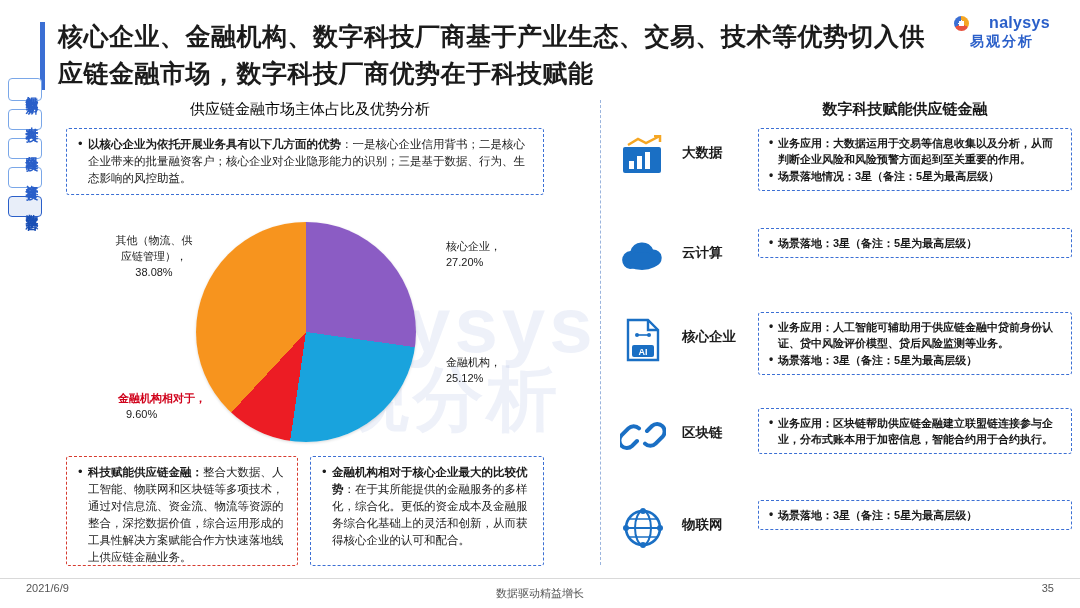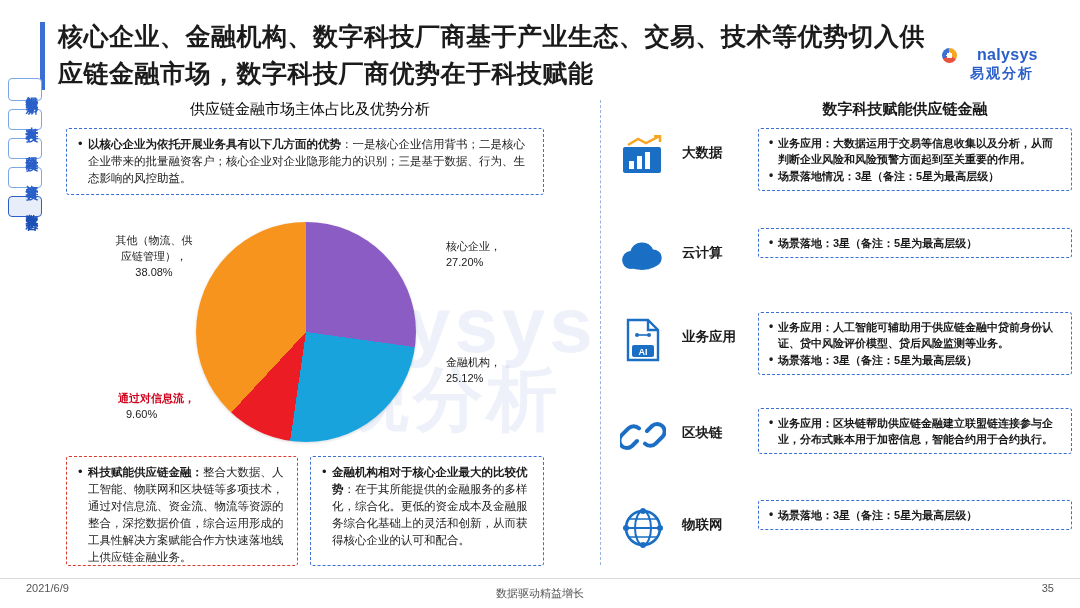--- a/index.html
+++ b/index.html
@@ -29,7 +29,7 @@
   .logo {
     position:absolute; right:18px; top:14px; width:120px; text-align:center;
   }
-  .logo-top { display:flex; align-items:center; gap:20px;margin-top:32px; }
+  .logo-top { display:flex; align-items:center; justify-content:center; gap:20px; }
   .logo-mark {
     width:15px; height:15px; border-radius:50%;
     background:

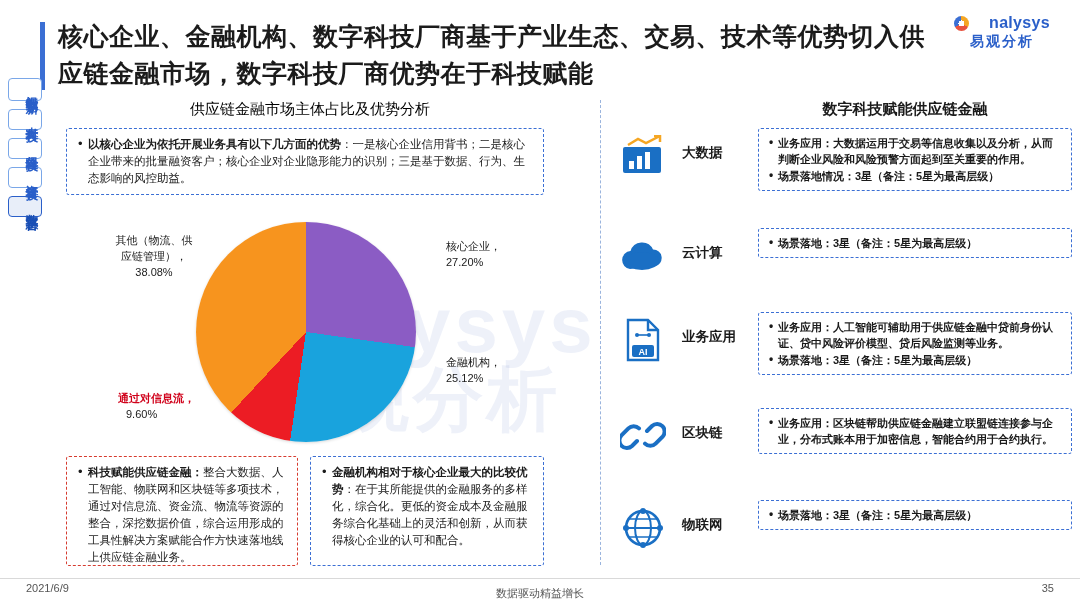--- a/index.html
+++ b/index.html
@@ -280,7 +280,7 @@
       <path d="M14 18 h12" stroke="#1a6fc4" stroke-width="1.6"></path>
     </svg>
   </div>
-  <div class="name">业务应用</div>
+  <div class="name">核心企业</div>
   <div class="desc">
     <ul>
       <li>业务应用：人工智能可辅助用于供应链金融中贷前身份认证、贷中风险评价模型、贷后风险监测等业务。</li>

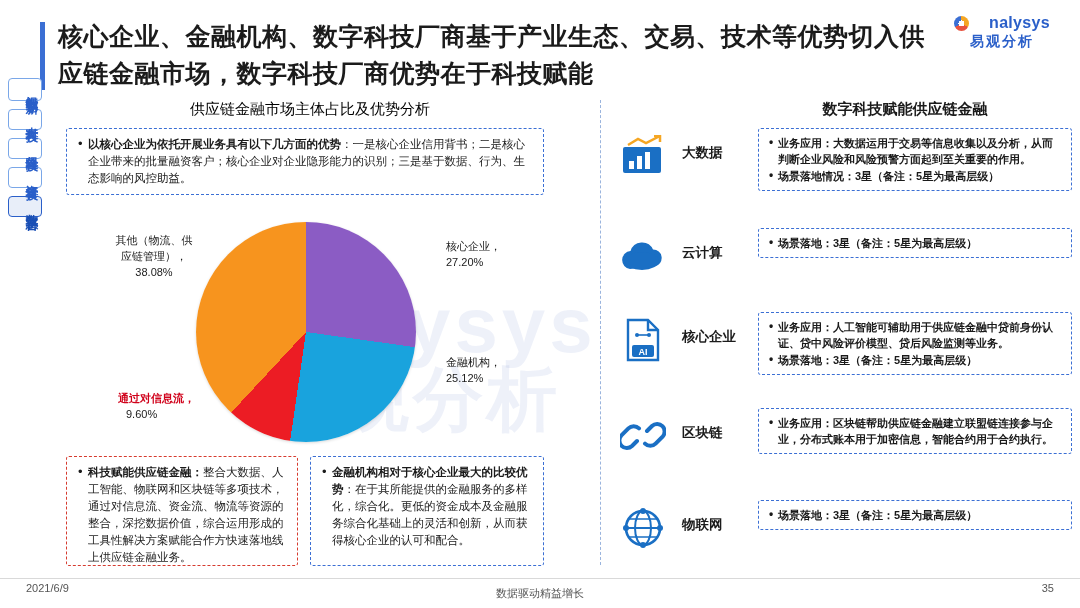--- a/index.html
+++ b/index.html
@@ -211,7 +211,7 @@
   <span>25.12%</span>
 </div>
 <div class="lbl" id="lbl-tech">
-  <span>通过对信息流，</span>
+  <span>金融机构相对于，</span>
   <span class="pct">9.60%</span>
 </div>
 <div class="lbl" id="lbl-other">

